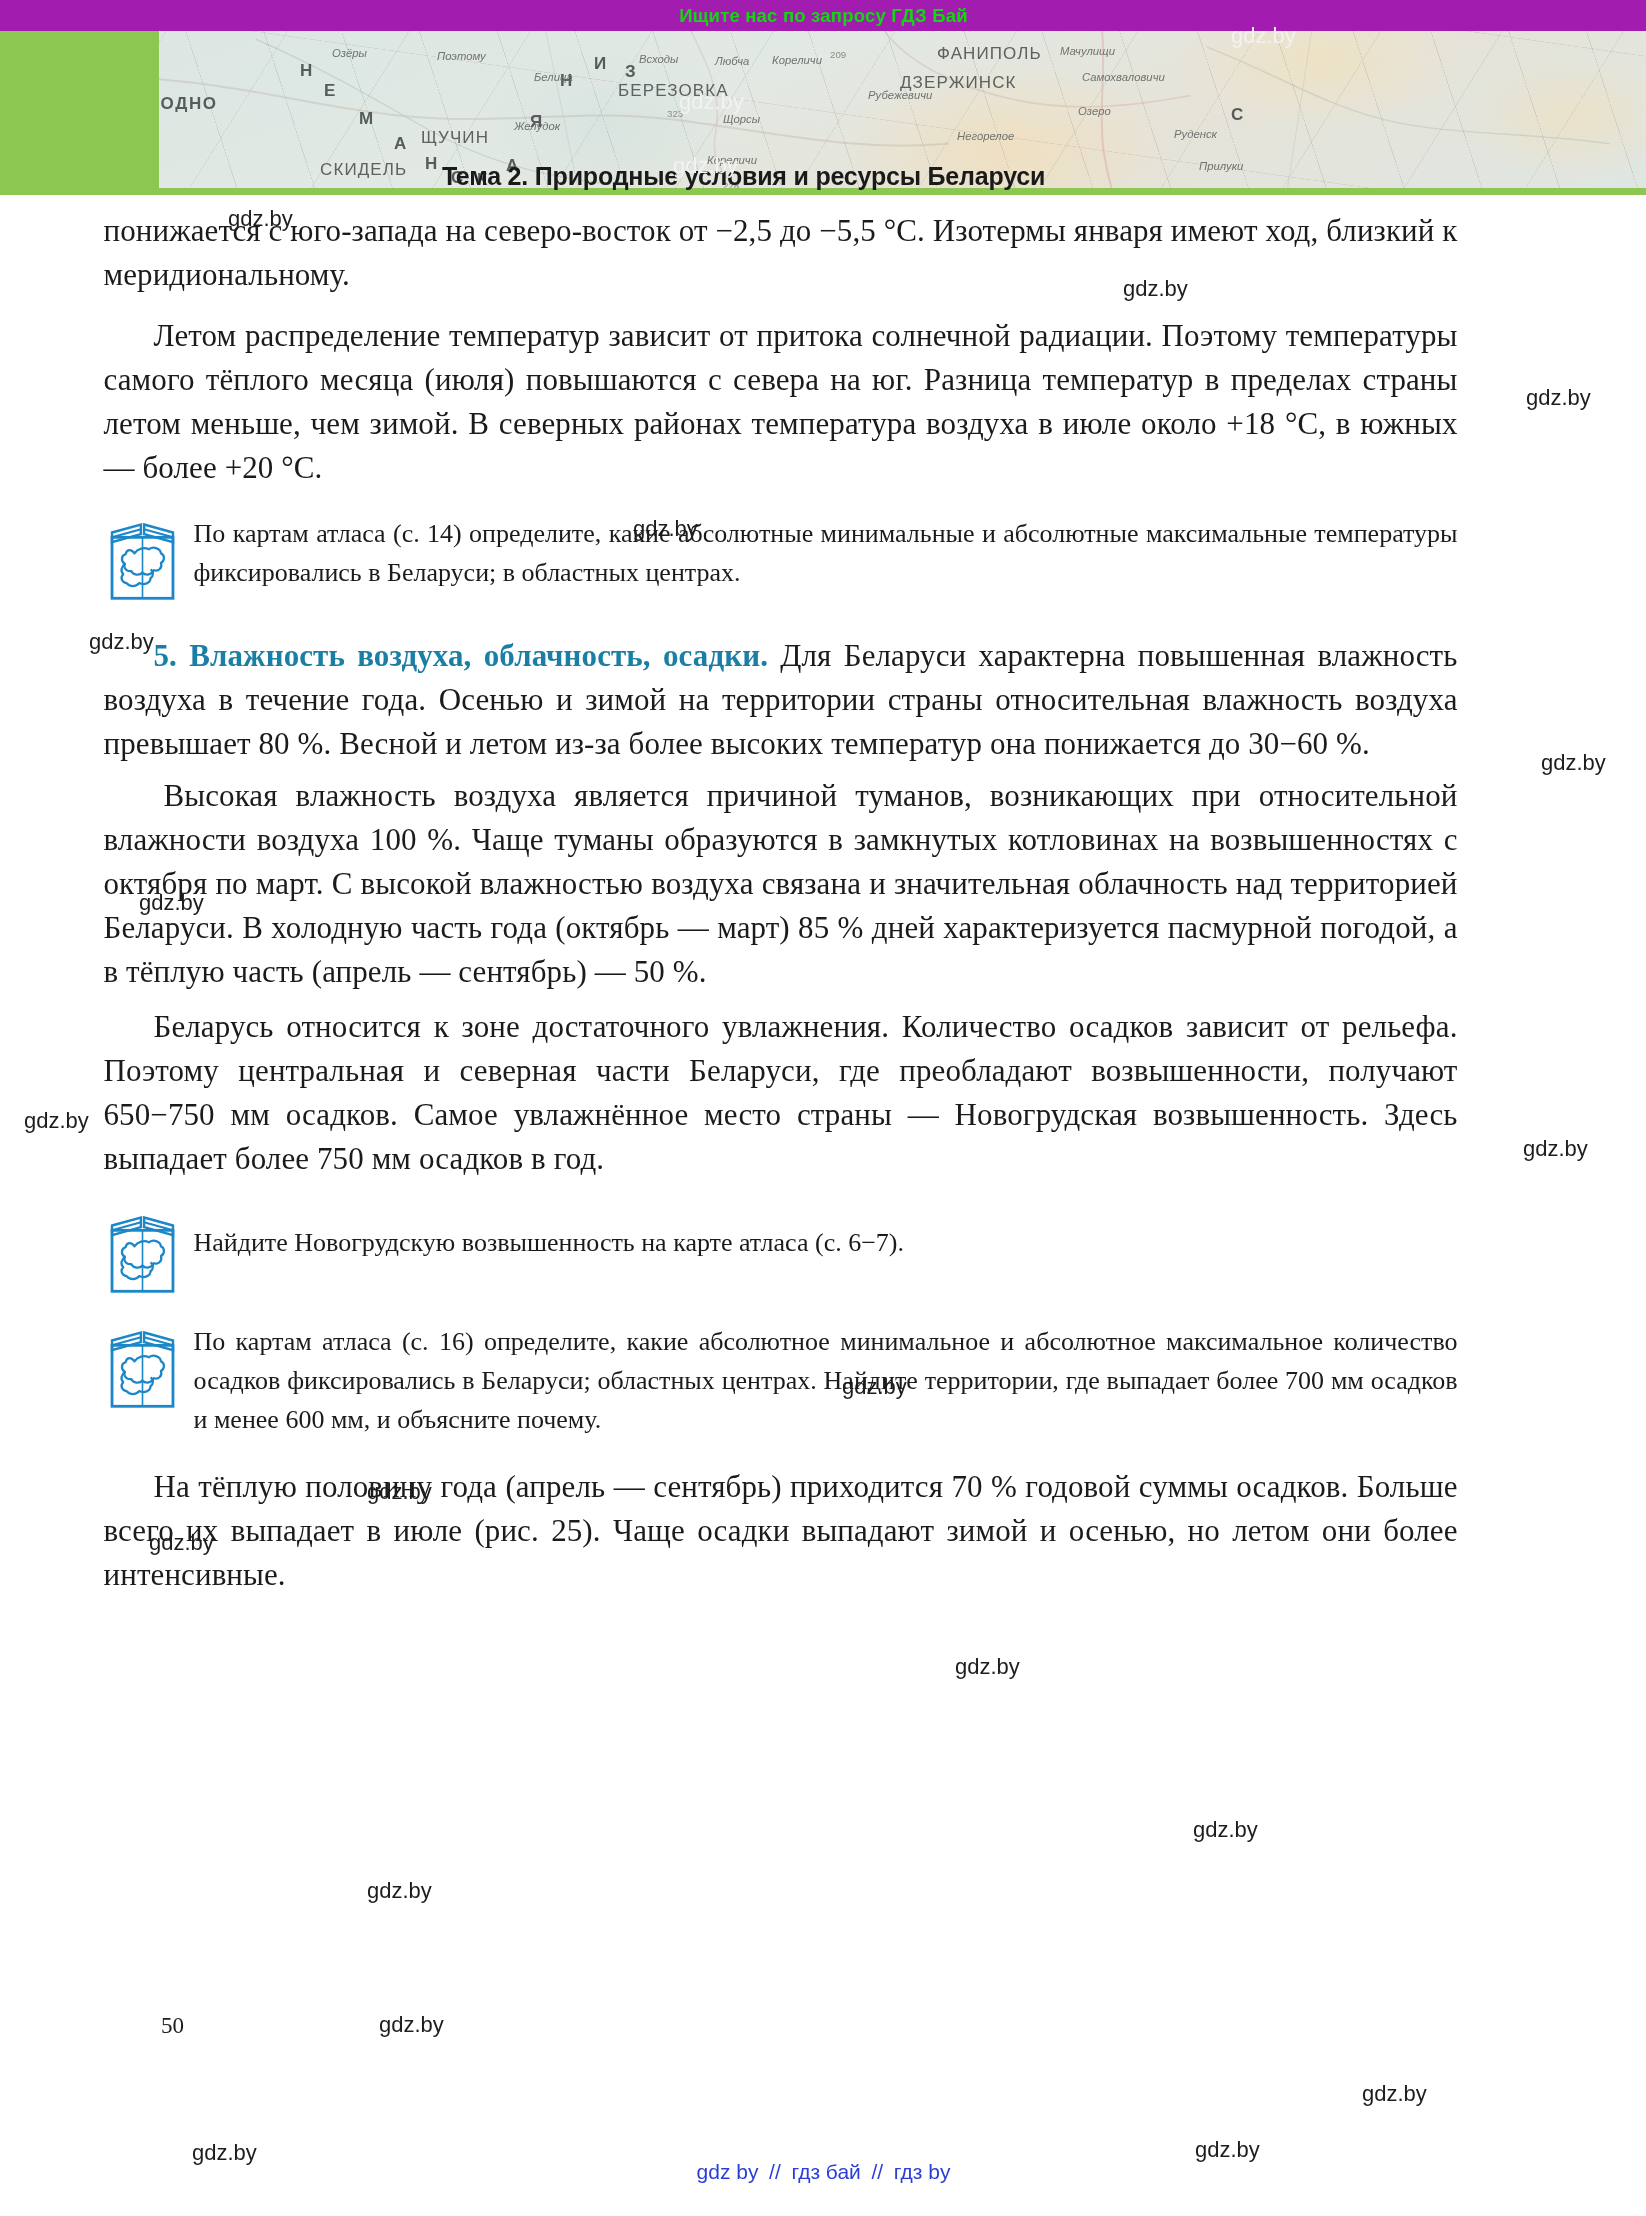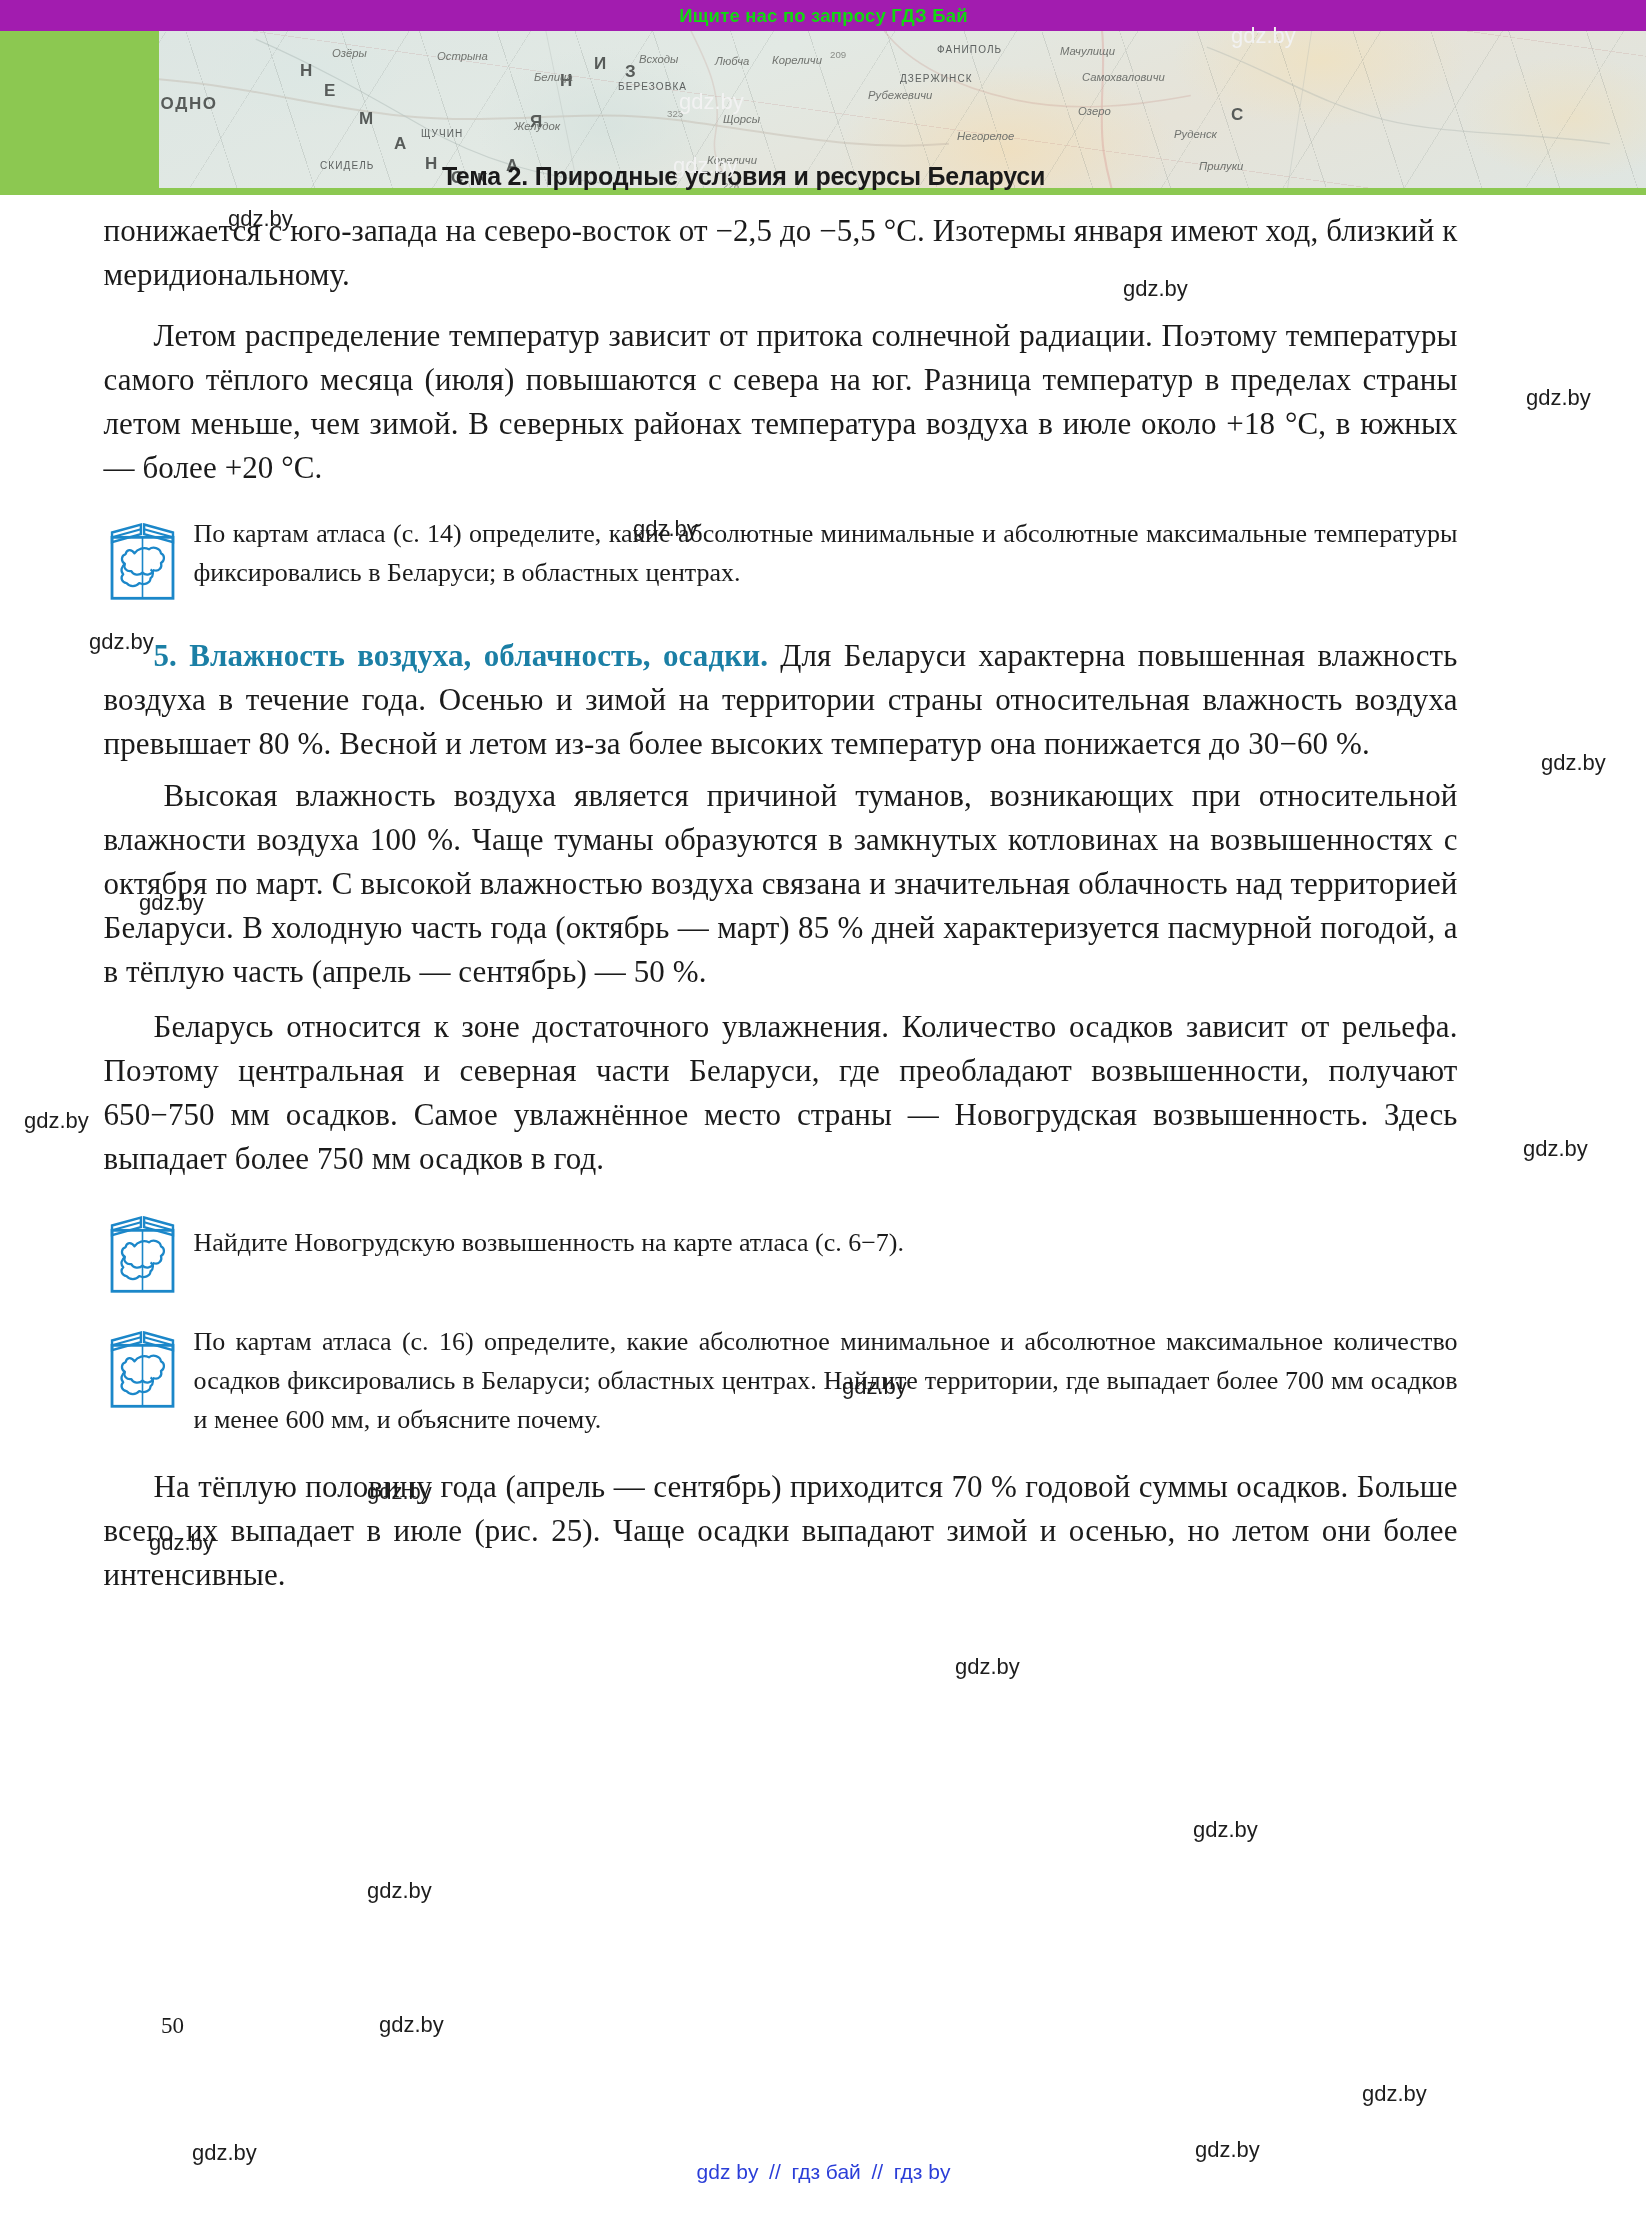--- a/index.html
+++ b/index.html
@@ -175,7 +175,7 @@
     <div class="hdr-map-labels" id="map-labels">
         <span class="ml-big" style="left: 1.6px; top: 63px;">ОДНО</span>
         <span class="ml-small" style="left: 173px; top: 16px;">Озёры</span>
-        <span class="ml-small" style="left: 278px; top: 18.5px;">Острына</span>
+        <span class="ml-small" style="left: 278px; top: 18.5px;">Поэтому</span>
         <span class="ml-city" style="left: 161px; top: 129px;">СКИДЕЛЬ</span>
         <span class="ml-city" style="left: 262px; top: 97px;">ЩУЧИН</span>
         <span class="ml-small" style="left: 355px; top: 89px;">Желудок</span>

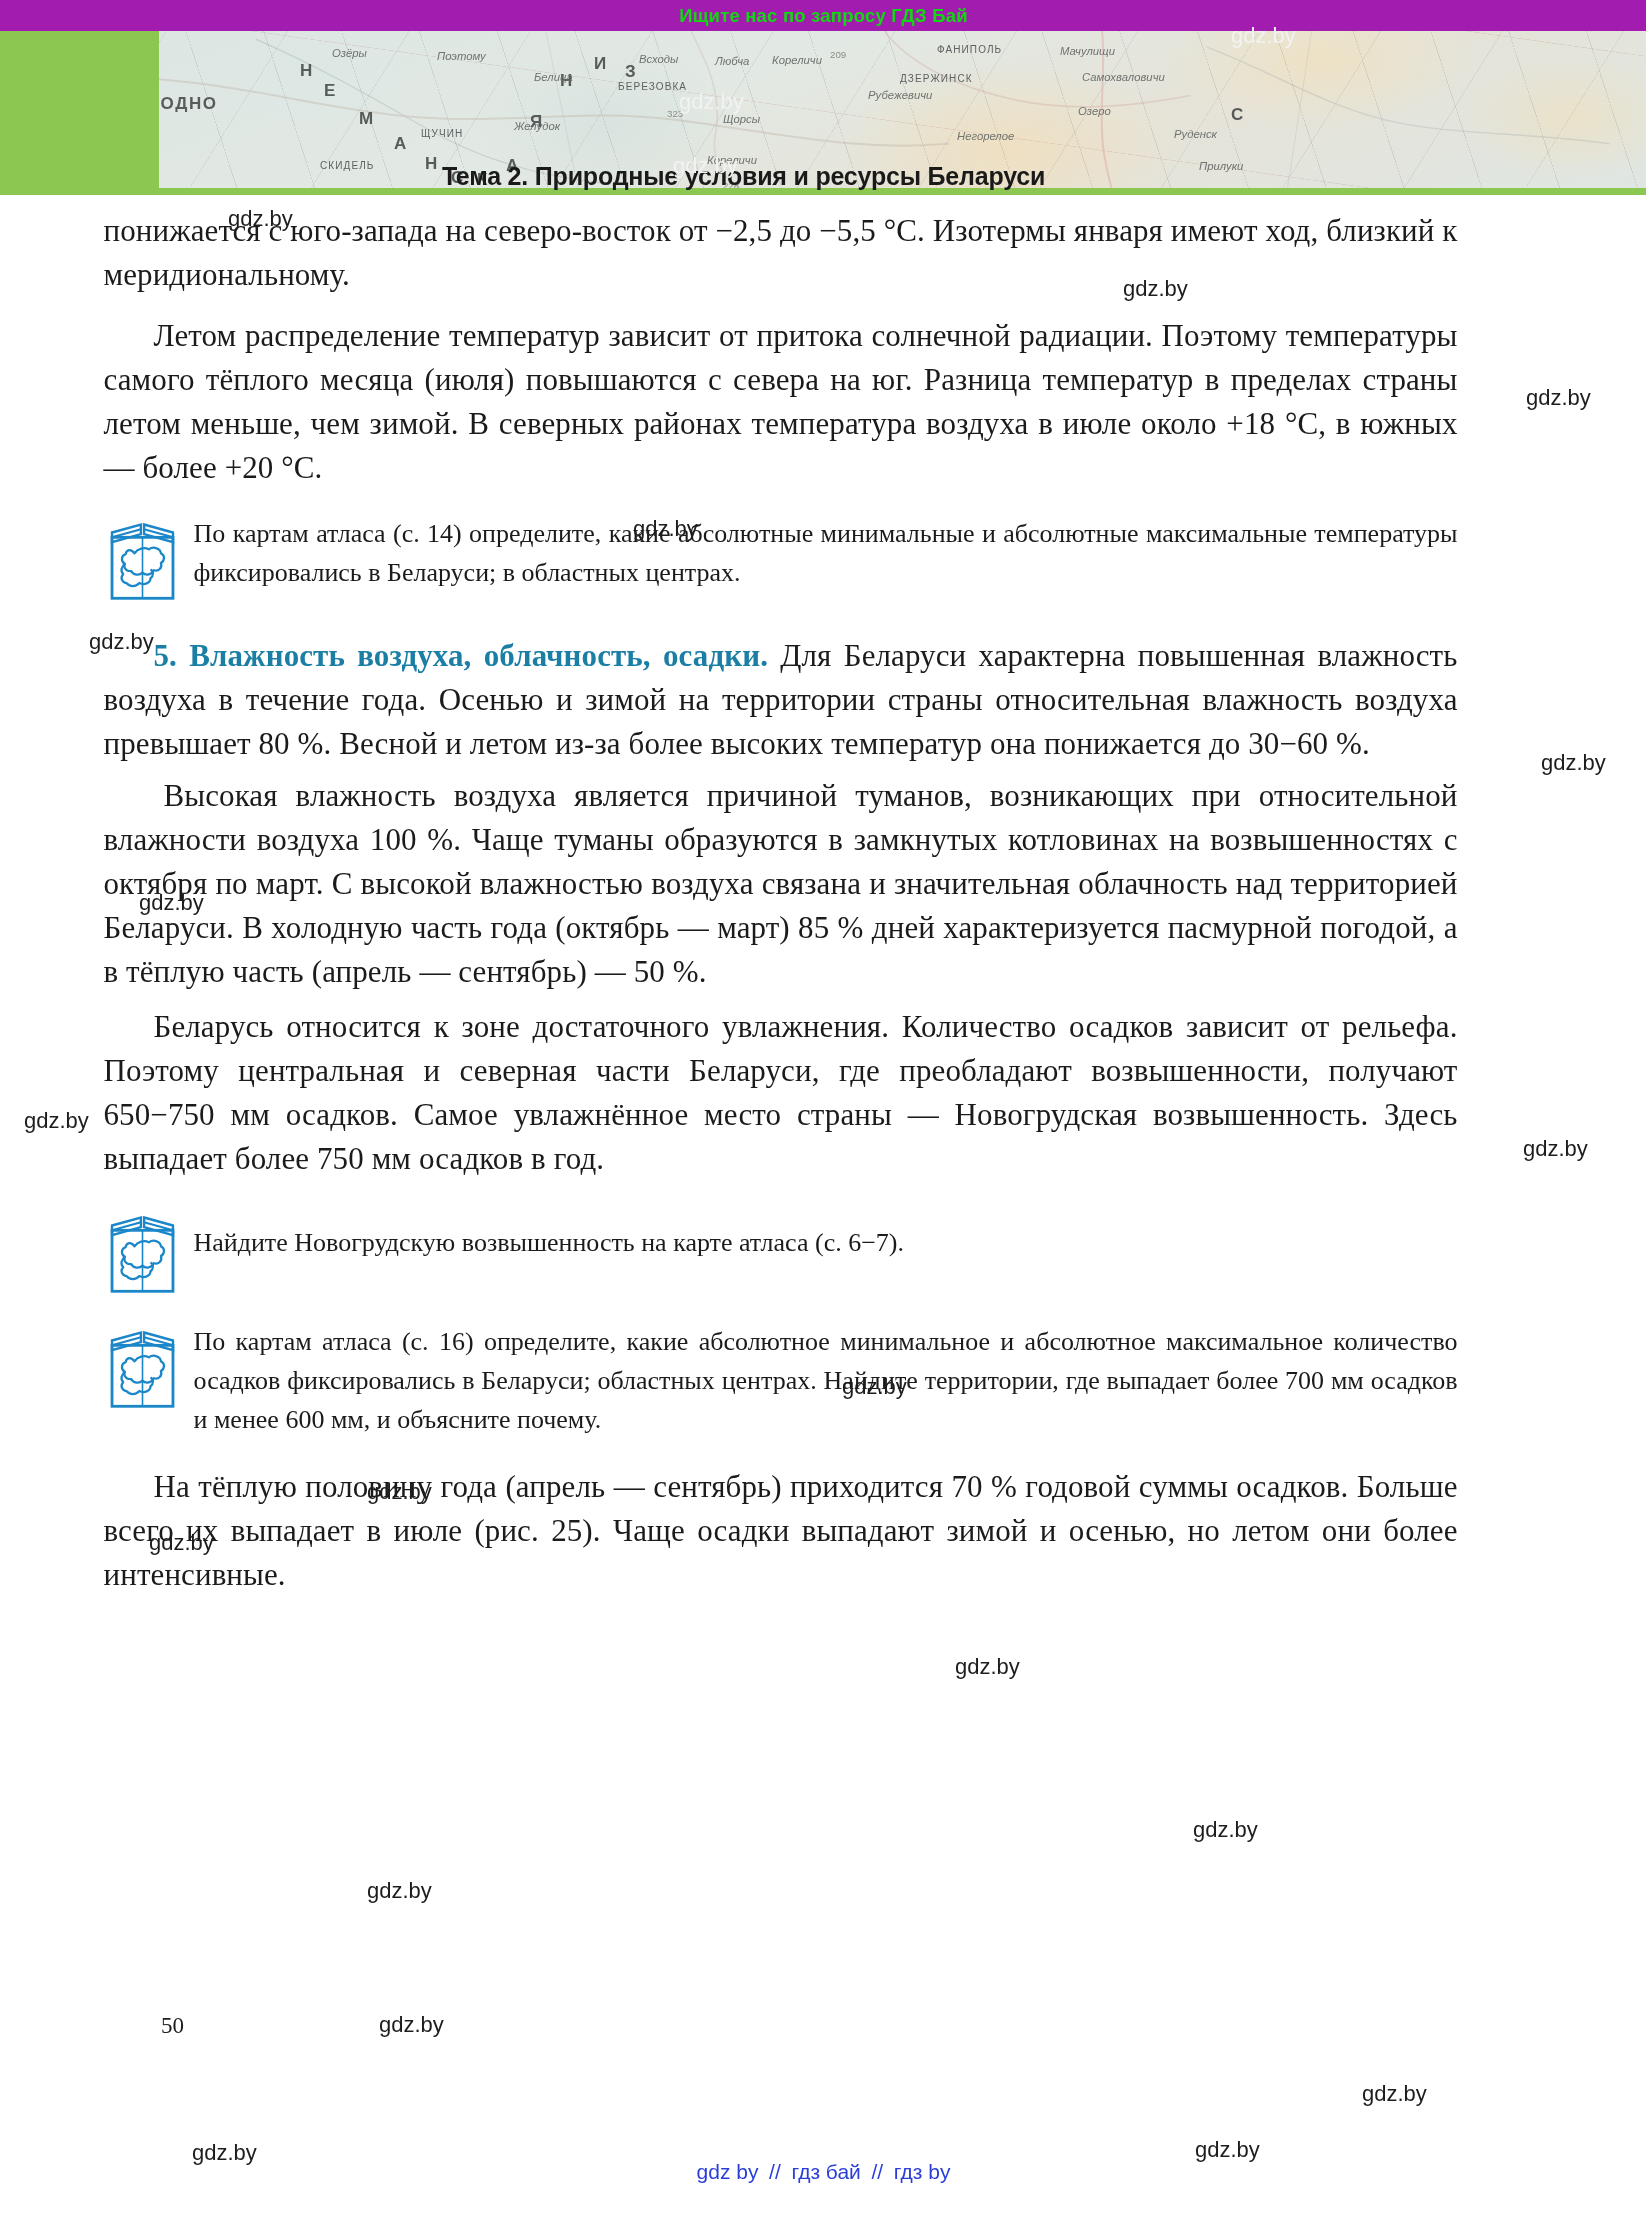--- a/index.html
+++ b/index.html
@@ -70,7 +70,7 @@
     pointer-events:none;
   }
   .hdr-map-labels span{ position:absolute; white-space:nowrap; }
-  .ml-city{ font-size:10px; letter-spacing:1.1px; color:#5d6160; }
+  .ml-city{ font-size:17px; letter-spacing:1.1px; color:#5d6160; }
   .ml-big{ font-size:17px; font-weight:bold; letter-spacing:1.6px; color:#575b59; }
   .ml-small{ font-size:11.3px; color:#70736f; font-style:italic; }
   .ml-tiny{ font-size:9.7px; color:#8a8d88; }

